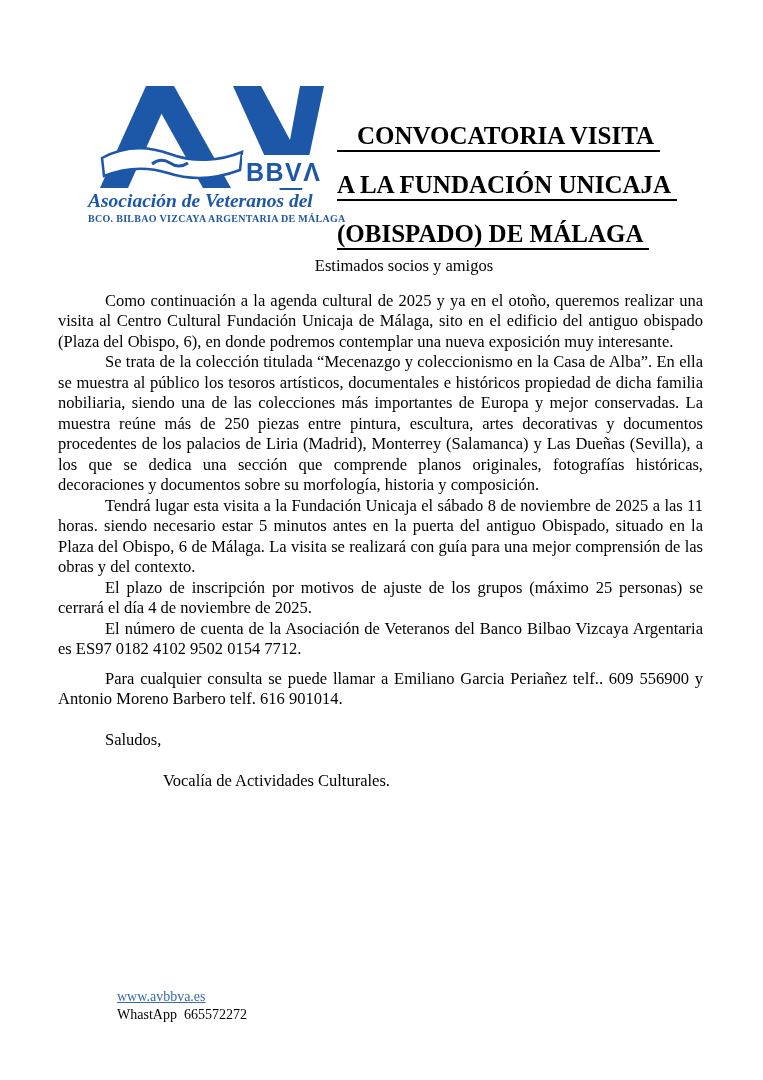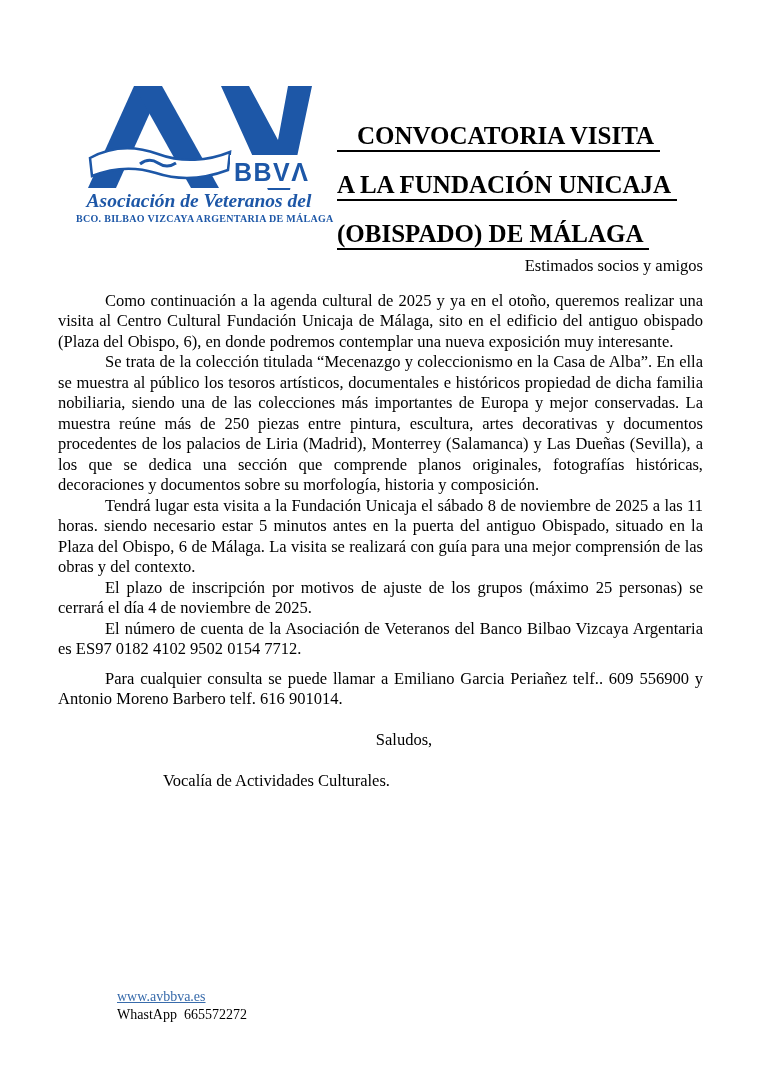--- a/index.html
+++ b/index.html
@@ -20,10 +20,9 @@
   
   .logo-block {
     position: absolute;
-    left: 76px;
+    left: 88px;
     top: 84px;
     width: 246px;
-    text-align: center;
   }
   .logo-graphic {
     display: block;

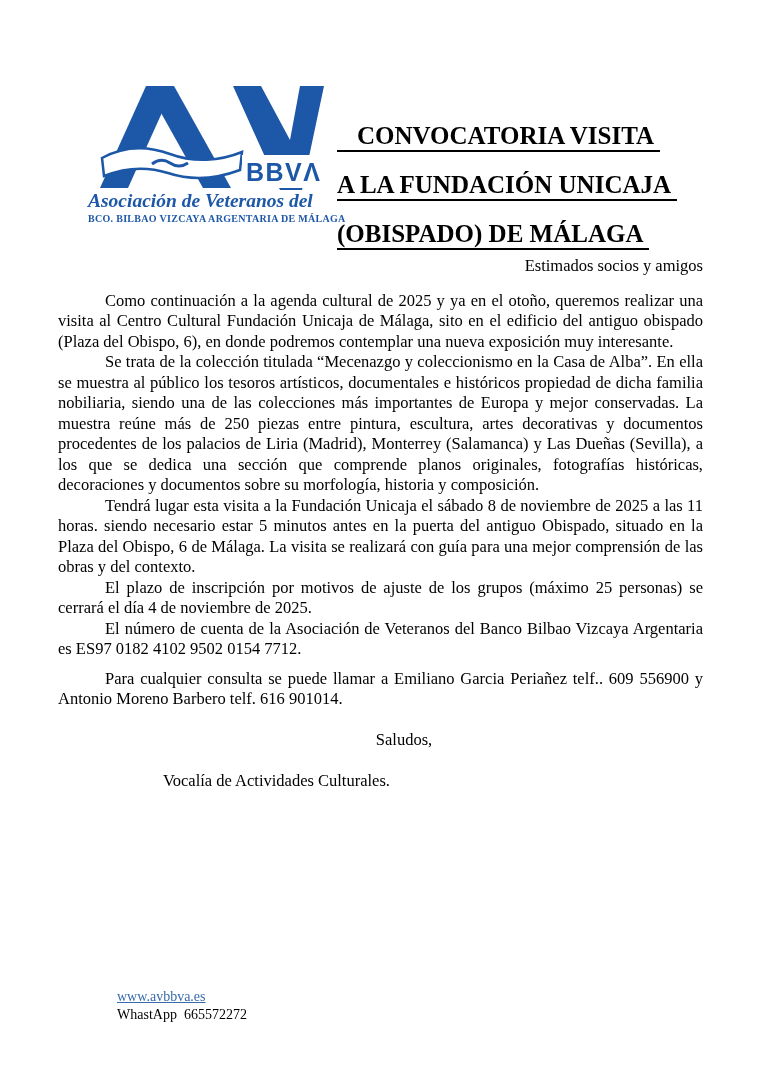--- a/index.html
+++ b/index.html
@@ -87,7 +87,7 @@
   }
   .body-text p.salutation {
     margin-bottom: 14px;
-    text-align: right;
+    text-align: center;
   }
   .body-text p.space-before {
     margin-top: 9px;

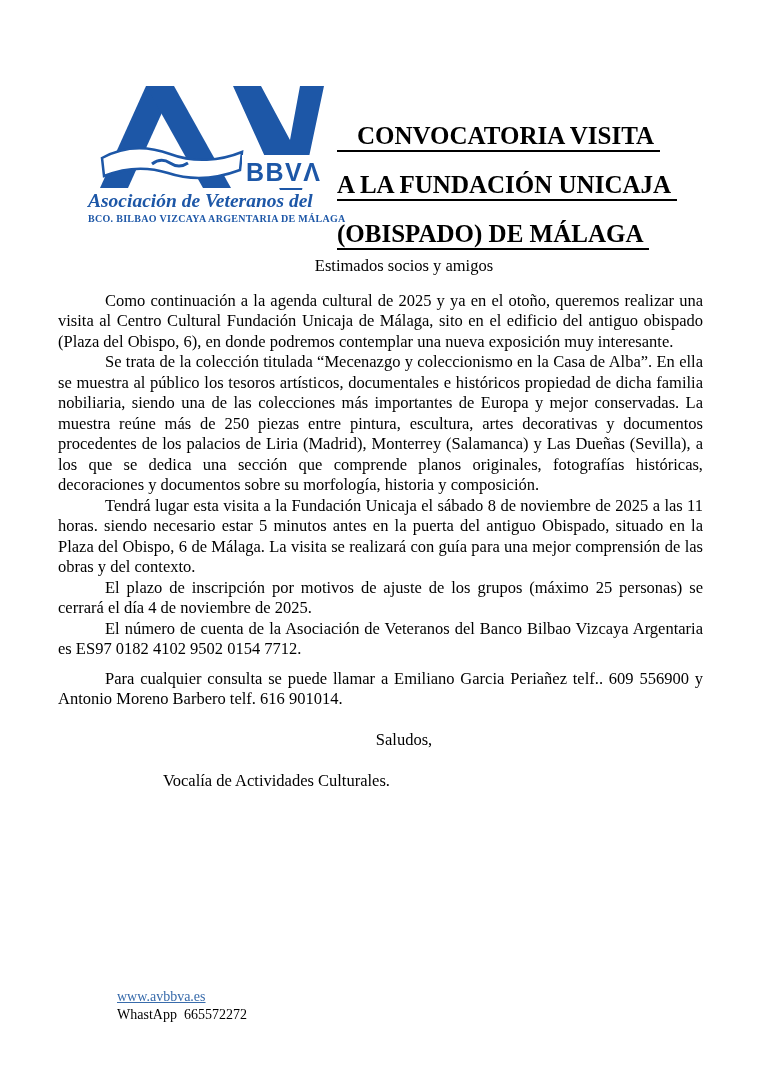--- a/index.html
+++ b/index.html
@@ -94,7 +94,7 @@
   }
   .body-text p.closing {
     margin-top: 20.5px;
-    text-align: center;
+    text-align: left;
   }
   .body-text p.signature {
     margin-top: 20.5px;

